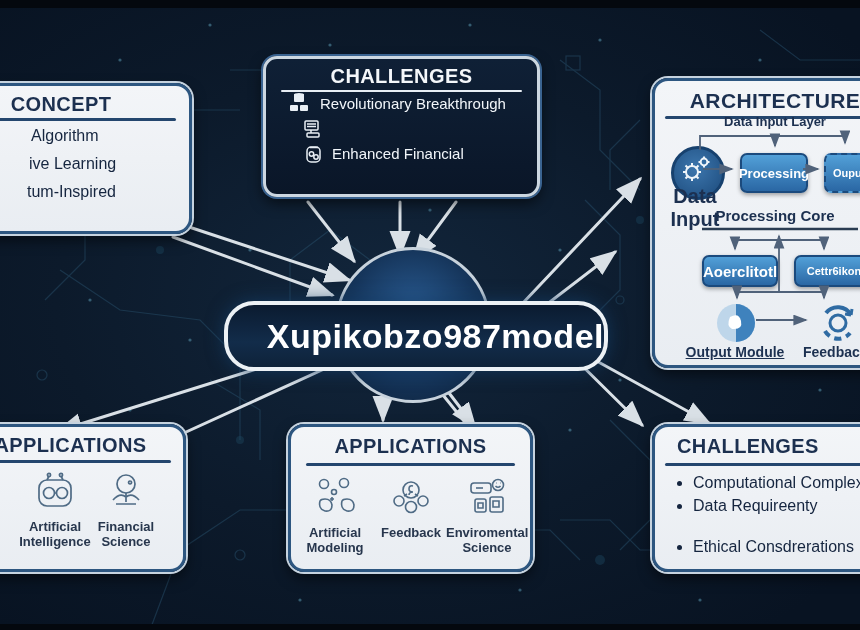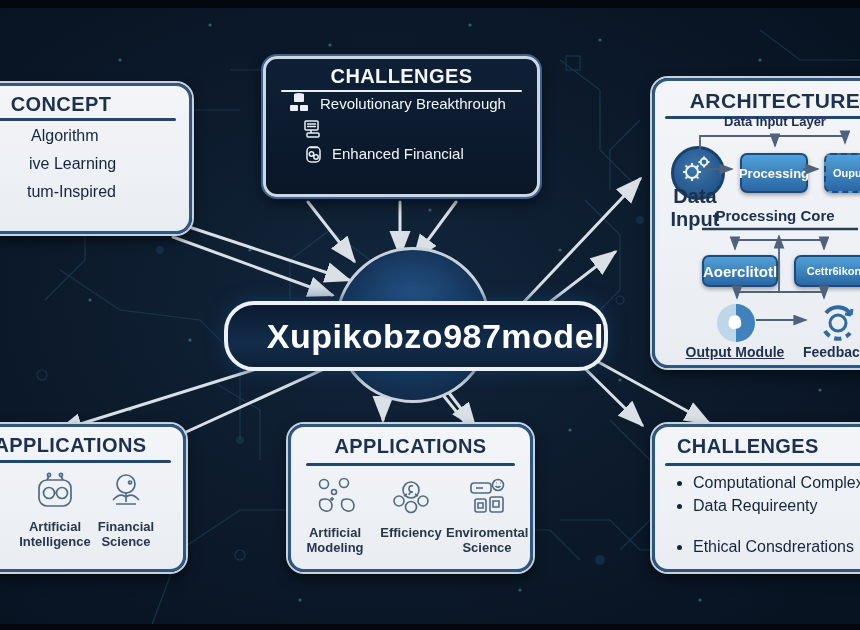--- a/index.html
+++ b/index.html
@@ -314,7 +314,7 @@
           <path d="M15,21 l3,-2 M29,21 l-3,-2"></path>
         </g>
       </svg>
-      <span>Efficiency</span>
+      <span>Feedback</span>
     </div>
     <div class="appitem" style="left:155px;top:48px;width:82px;">
       <svg class="ic" width="44" height="44" viewBox="0 0 44 44">

